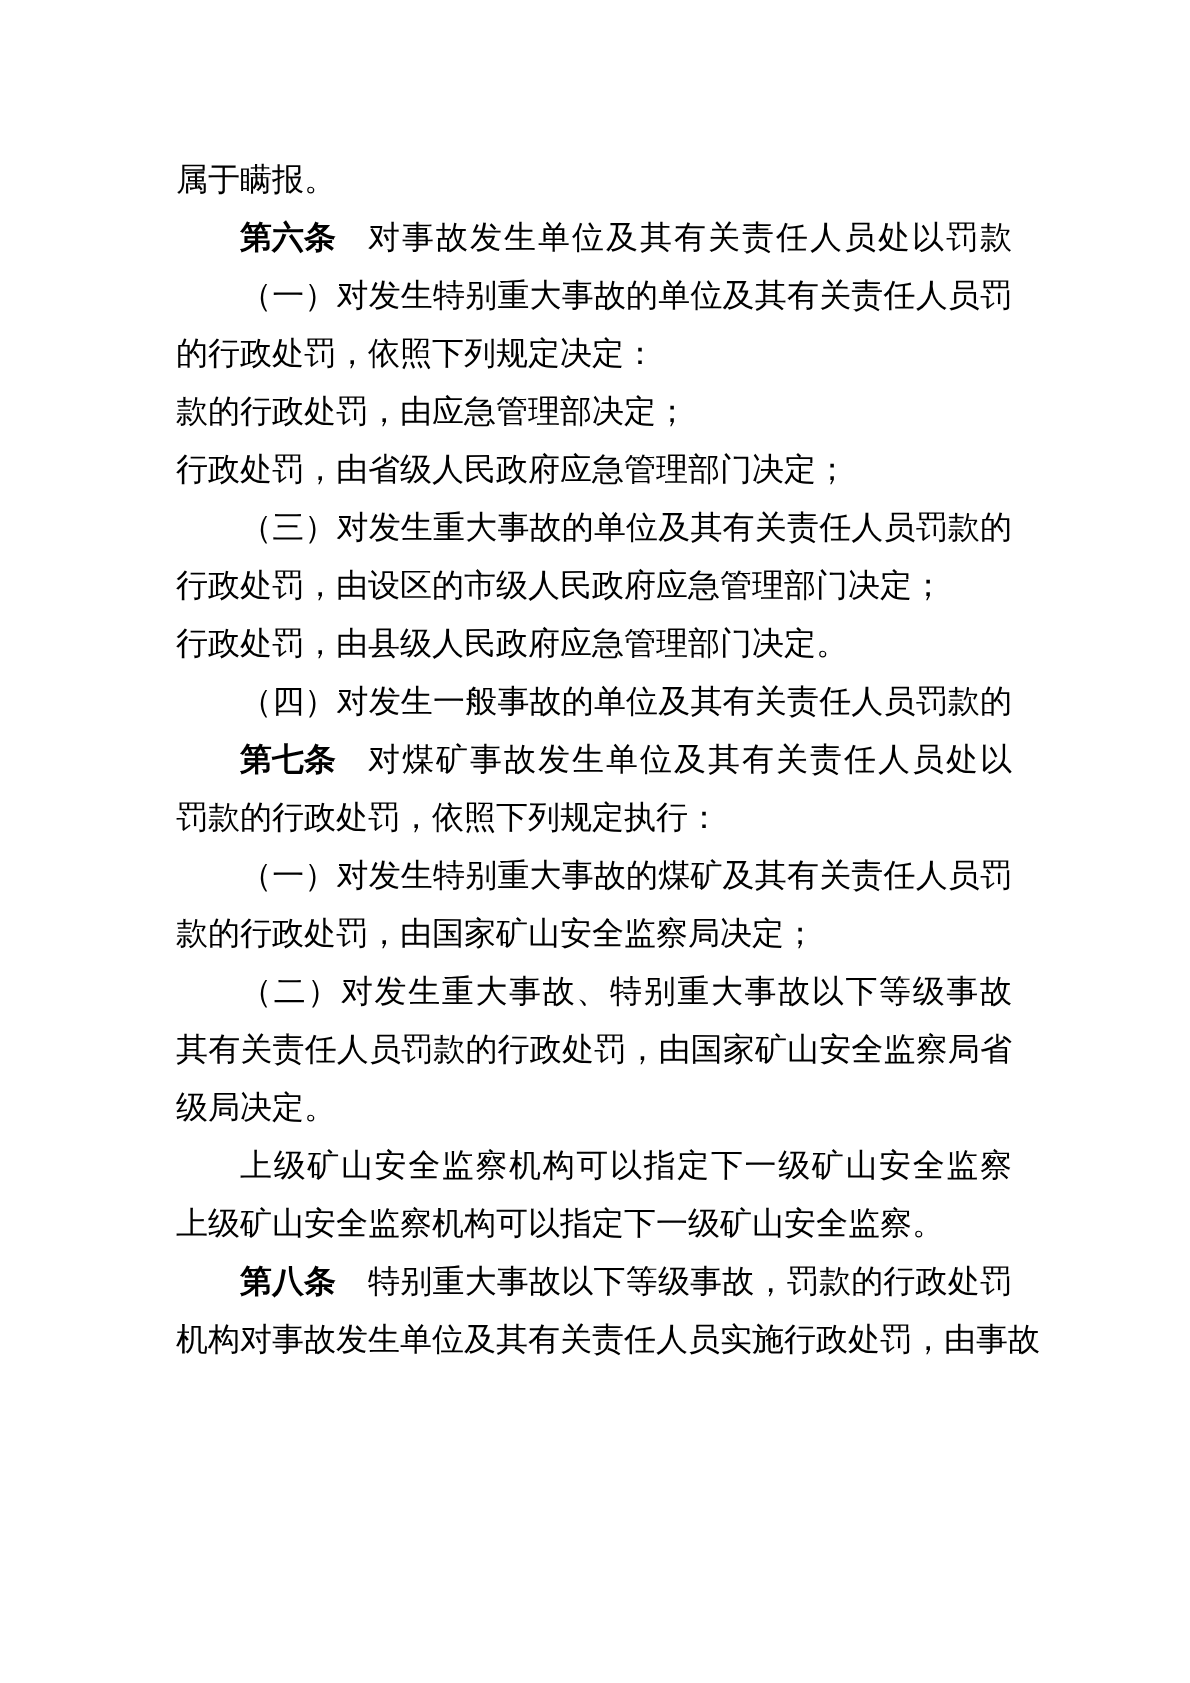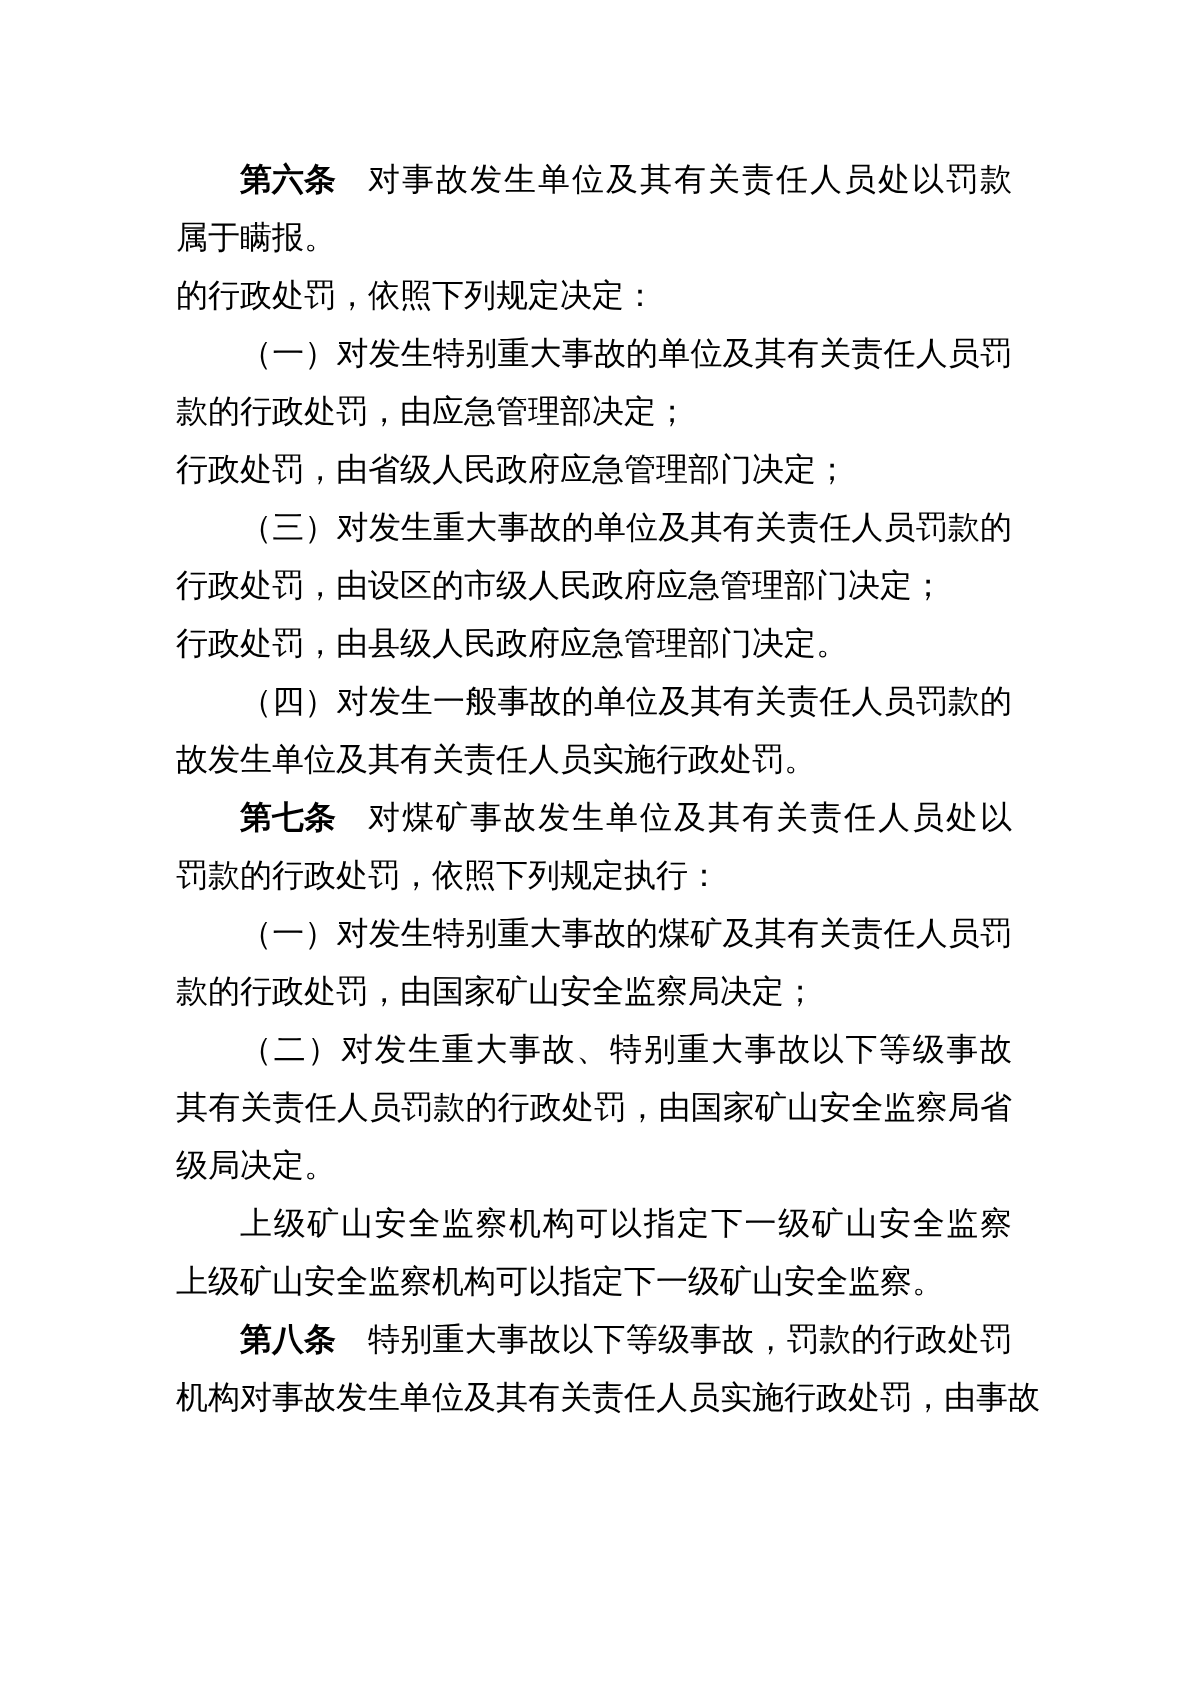--- a/index.html
+++ b/index.html
@@ -52,13 +52,13 @@
 <div class="page">
   <div class="content">
 
+    <div class="l">属于瞒报。</div>
+
     <div class="l hl ind">
       <span class="head">第六条</span>
       <span class="hgap"></span>
       <span class="rest">对事故发生单位及其有关责任人员处以罚款</span>
     </div>
-
-    <div class="l">属于瞒报。</div>
 
     <div class="l">的行政处罚，依照下列规定决定：</div>
     <div class="l j ind">（一）对发生特别重大事故的单位及其有关责任人员罚</div>

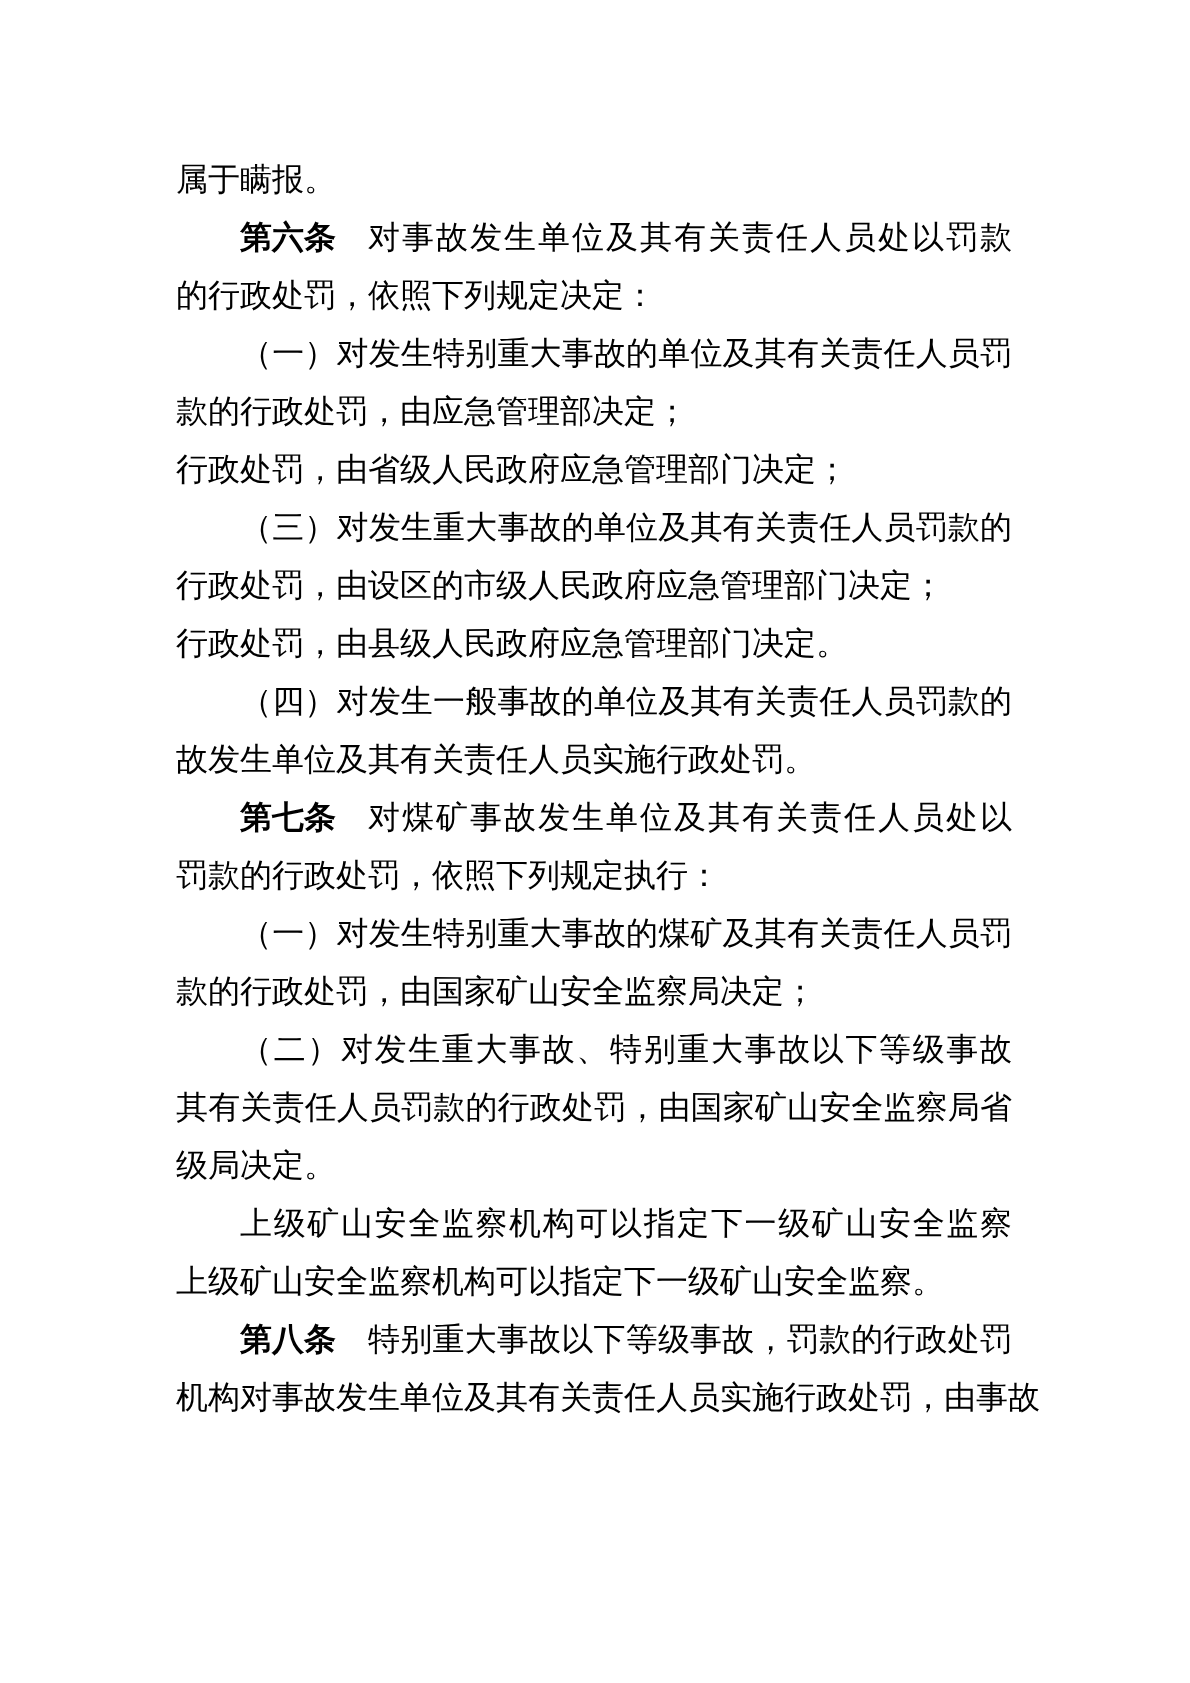--- a/index.html
+++ b/index.html
@@ -60,8 +60,8 @@
       <span class="rest">对事故发生单位及其有关责任人员处以罚款</span>
     </div>
 
+    <div class="l j ind">（一）对发生特别重大事故的单位及其有关责任人员罚</div>
     <div class="l">的行政处罚，依照下列规定决定：</div>
-    <div class="l j ind">（一）对发生特别重大事故的单位及其有关责任人员罚</div>
     <div class="l">款的行政处罚，由应急管理部决定；</div>
     <div class="l">行政处罚，由省级人民政府应急管理部门决定；</div>
     <div class="l j ind">（三）对发生重大事故的单位及其有关责任人员罚款的</div>

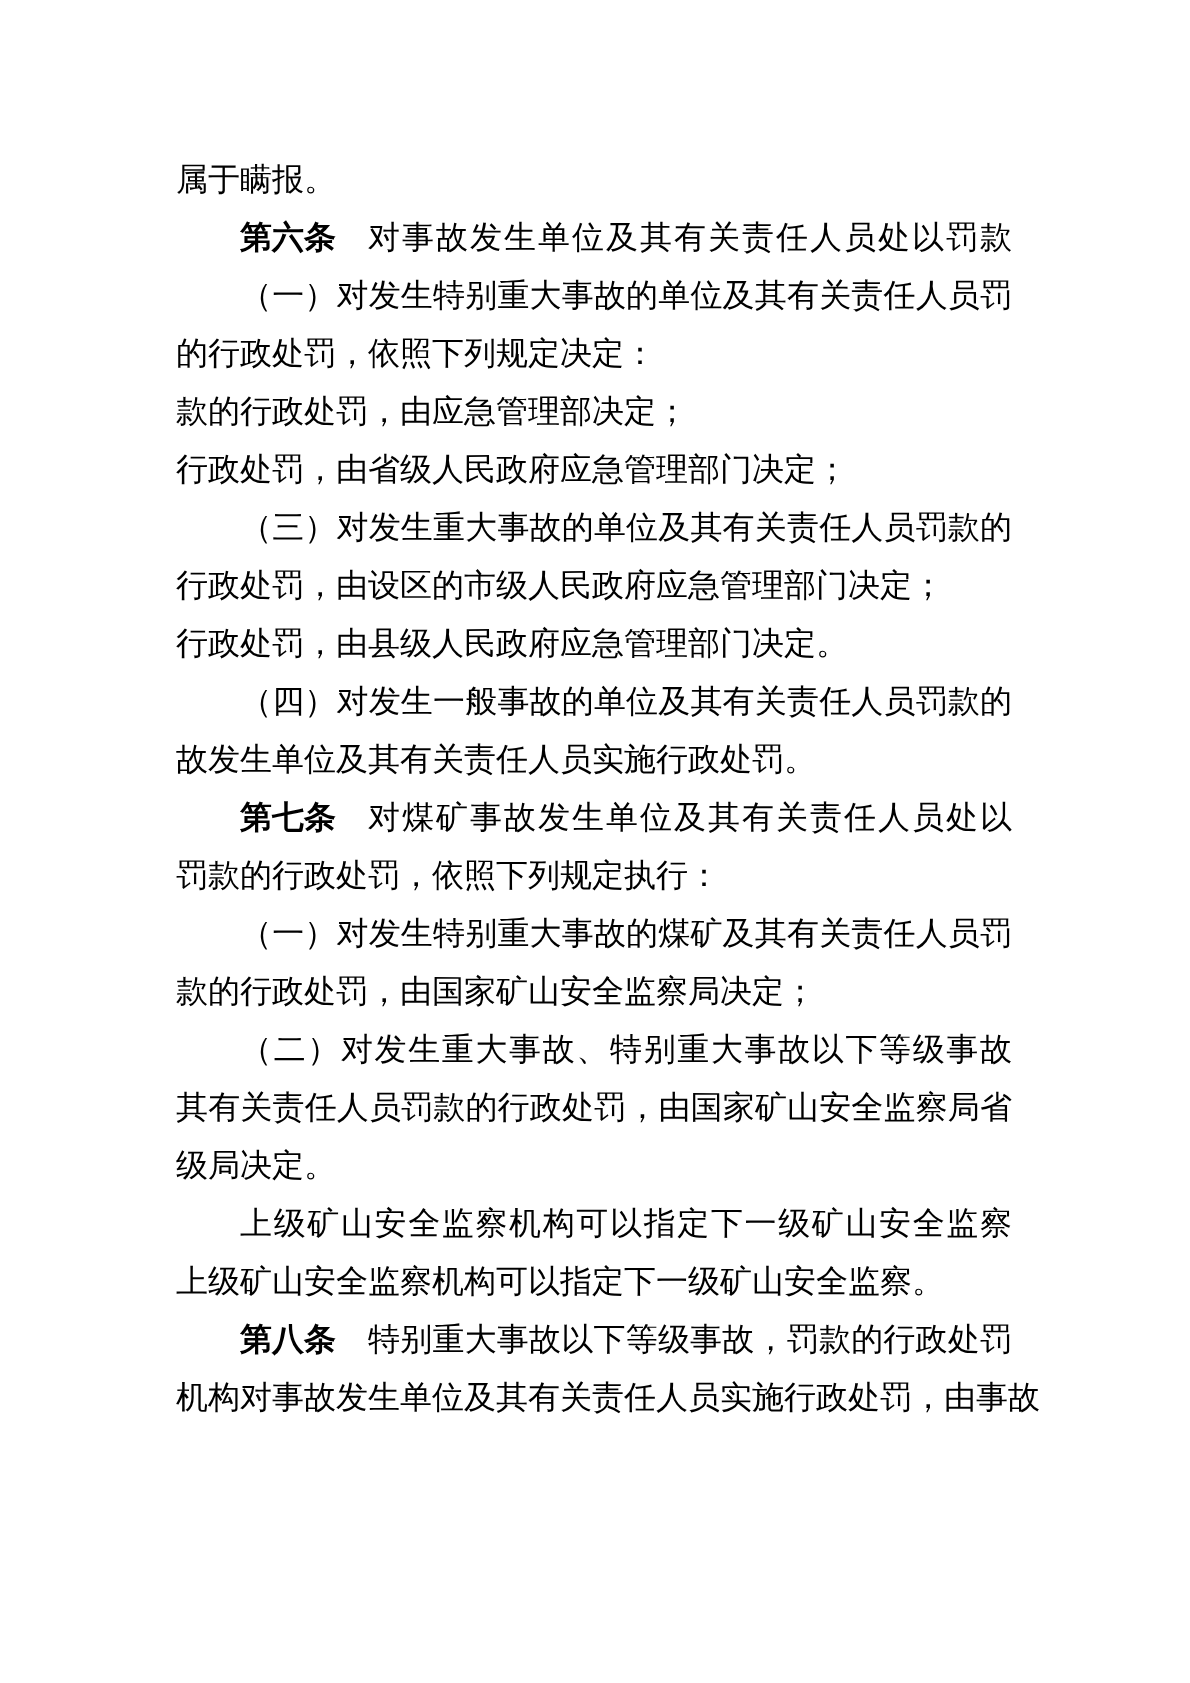--- a/index.html
+++ b/index.html
@@ -68,7 +68,6 @@
     <div class="l">行政处罚，由设区的市级人民政府应急管理部门决定；</div>
     <div class="l">行政处罚，由县级人民政府应急管理部门决定。</div>
     <div class="l j ind">（四）对发生一般事故的单位及其有关责任人员罚款的</div>
-    <div class="l">故发生单位及其有关责任人员实施行政处罚。</div>
 
     <div class="l hl ind">
       <span class="head">第七条</span>

